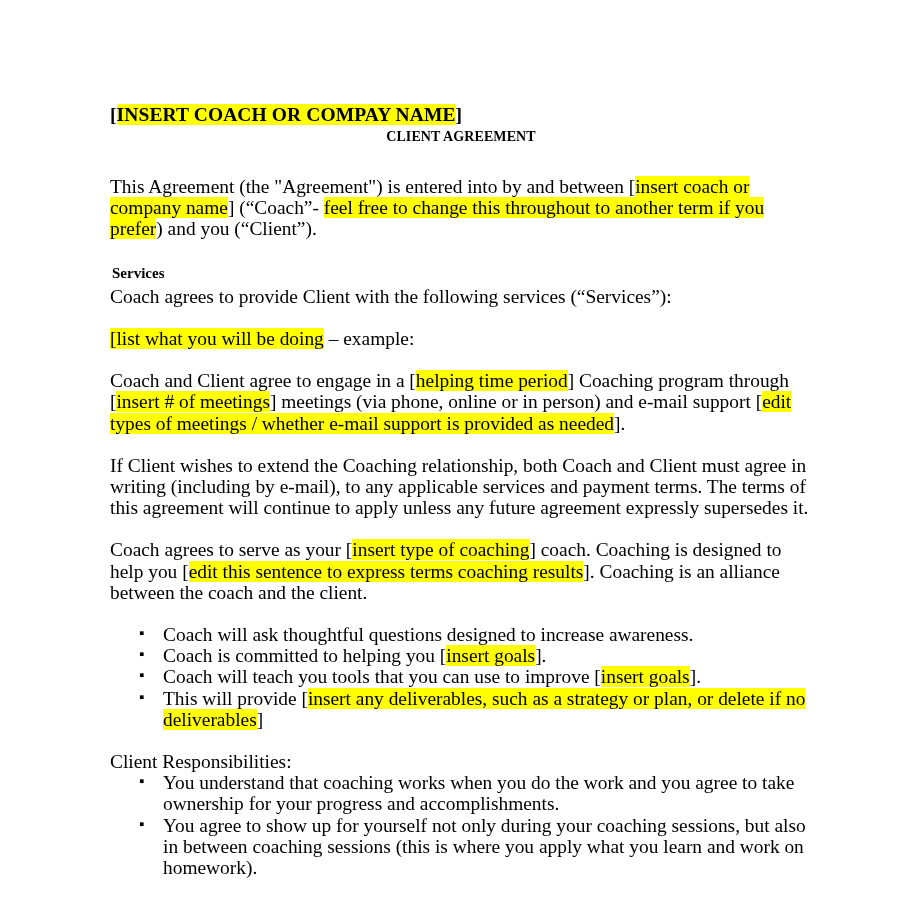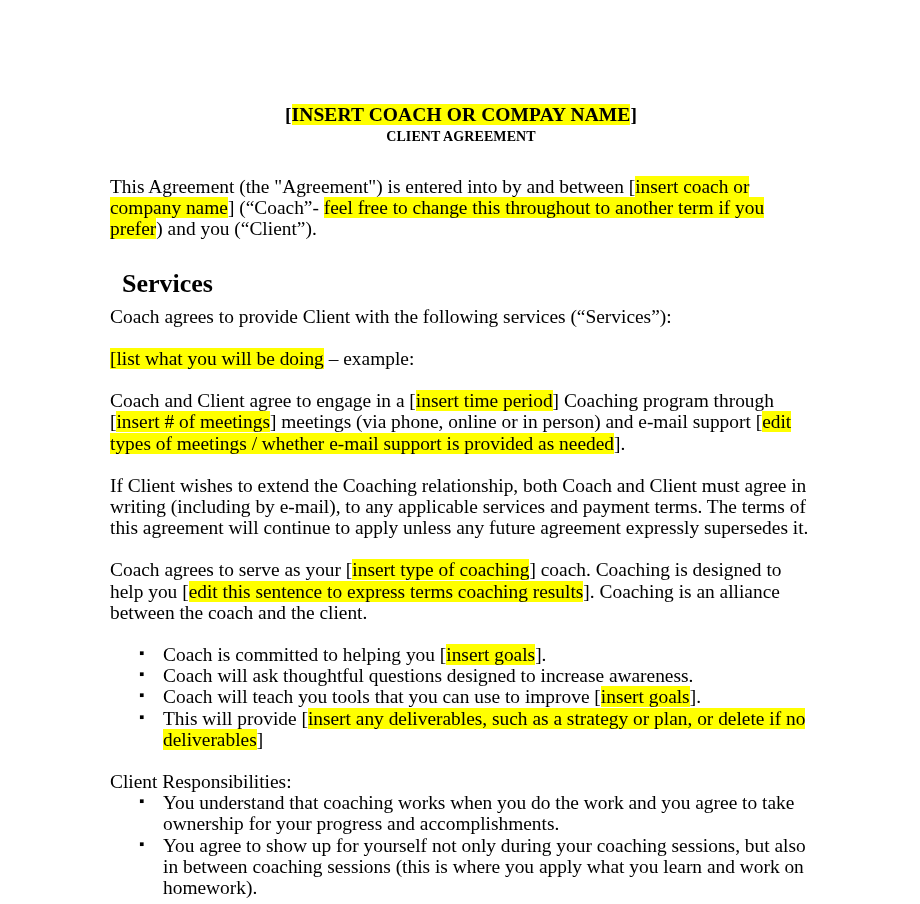--- a/index.html
+++ b/index.html
@@ -23,7 +23,6 @@
     padding: 104px 108px 0 110px;
   }
   .doc-title {
-    text-align: center;
     font-weight: bold;
     font-size: 19.5px;
     line-height: 21.5px;

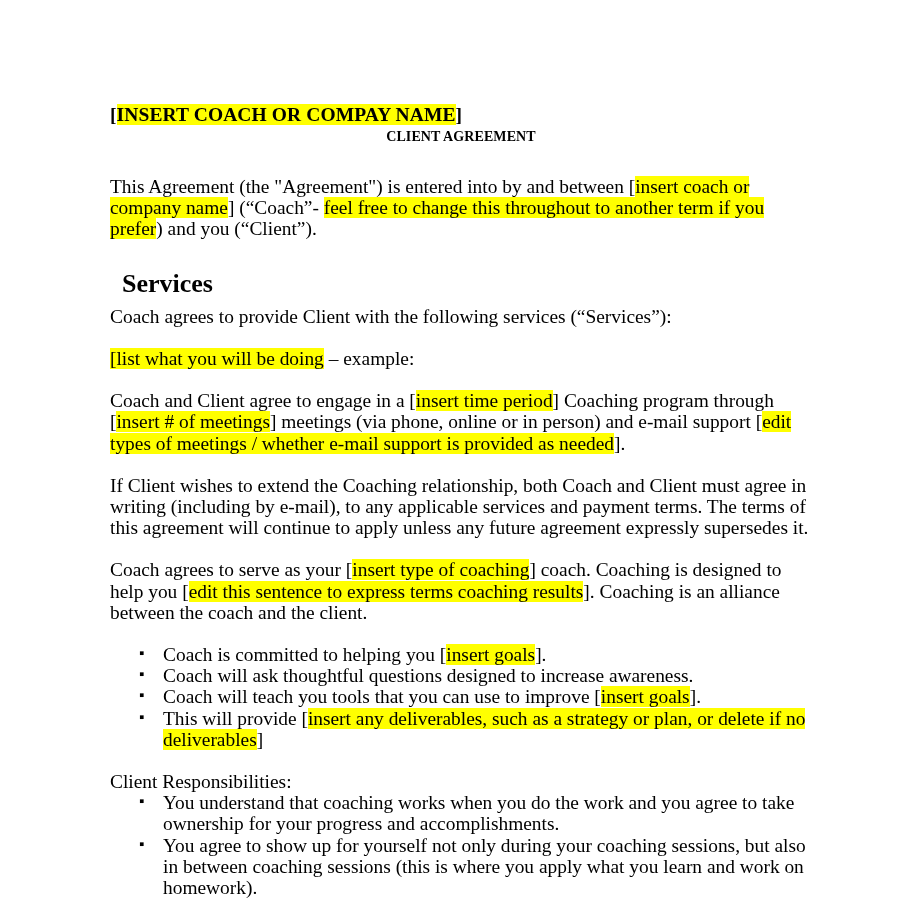--- a/index.html
+++ b/index.html
@@ -53,9 +53,9 @@
   }
   .heading {
     font-weight: bold;
-    font-size: 26px;
+    font-size: 15px;
     line-height: 21.2px;
-    margin: 12px;
+    margin: 2px;
   }
   ul.bullets {
     margin: 0;

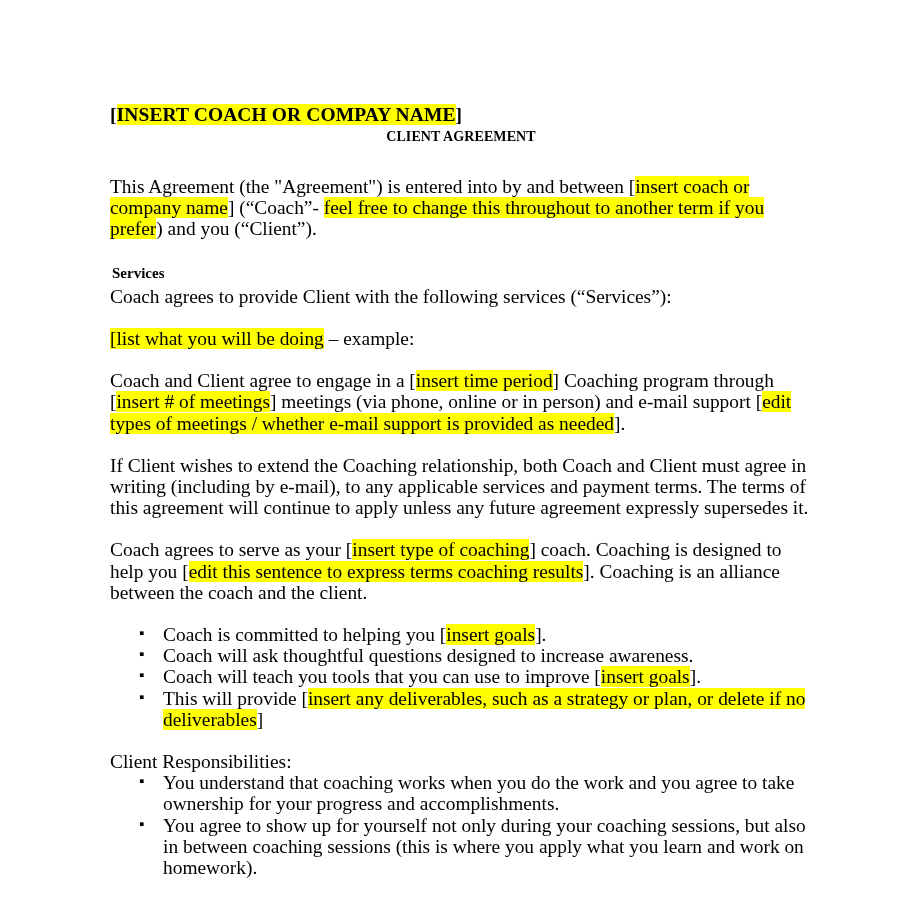--- a/index.html
+++ b/index.html
@@ -105,7 +105,7 @@
 
     <div class="gap-md"></div>
 
-    <p class="para"><span>Coach and Client agree to engage in a [</span><span class="hl">insert time period</span><span>] Coaching program through [</span><span class="hl">insert # of meetings</span><span>] meetings (via phone, online or in person) and e-mail support [</span><span class="hl">edit types of meetings / whether e-mail support is provided as needed</span><span>].</span></p>
+    <p class="para"><span>Coach and Client agree to engage in a [</span><span class="hl">helping time period</span><span>] Coaching program through [</span><span class="hl">insert # of meetings</span><span>] meetings (via phone, online or in person) and e-mail support [</span><span class="hl">edit types of meetings / whether e-mail support is provided as needed</span><span>].</span></p>
 
     <div class="gap-md"></div>
 

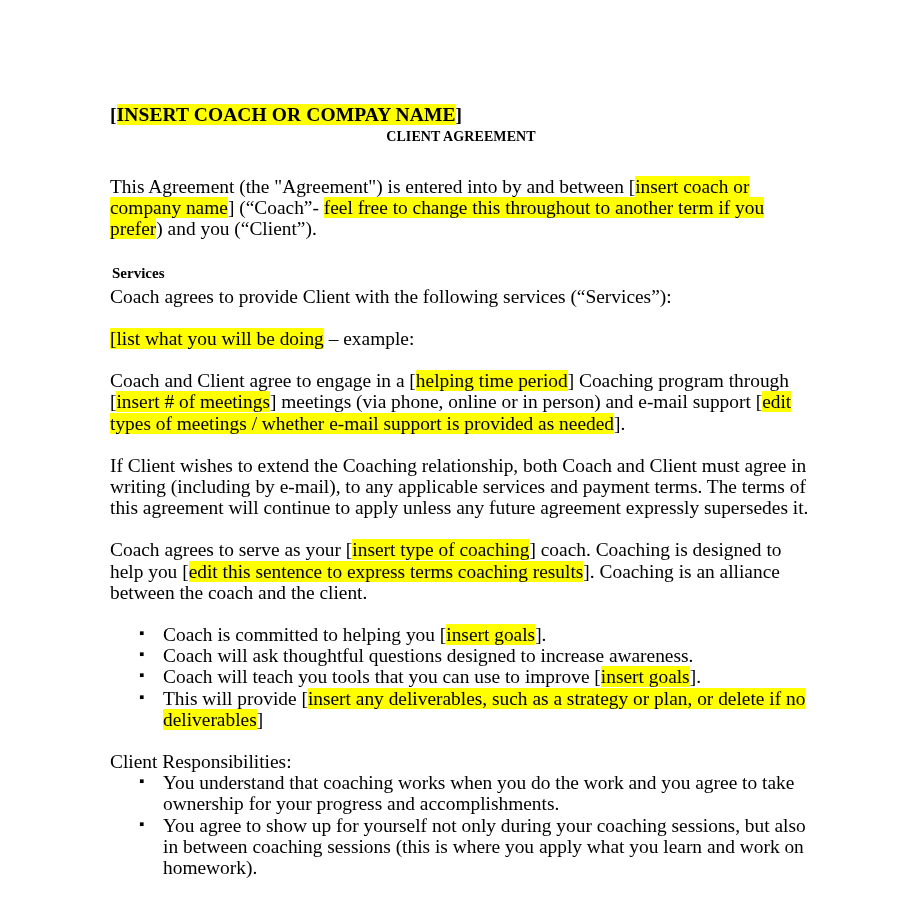--- a/index.html
+++ b/index.html
@@ -120,8 +120,8 @@
 
 
     <ul class="bullets">
+      <li><span>Coach will ask thoughtful questions designed to increase awareness.</span><span class="hl"></span><span></span></li>
       <li><span>Coach is committed to helping you [</span><span class="hl">insert goals</span><span>].</span></li>
-      <li><span>Coach will ask thoughtful questions designed to increase awareness.</span><span class="hl"></span><span></span></li>
       <li><span>Coach will teach you tools that you can use to improve [</span><span class="hl">insert goals</span><span>].</span></li>
       <li><span>This will provide [</span><span class="hl">insert any deliverables, such as a strategy or plan, or delete if no deliverables</span><span>]</span></li>
     </ul>

